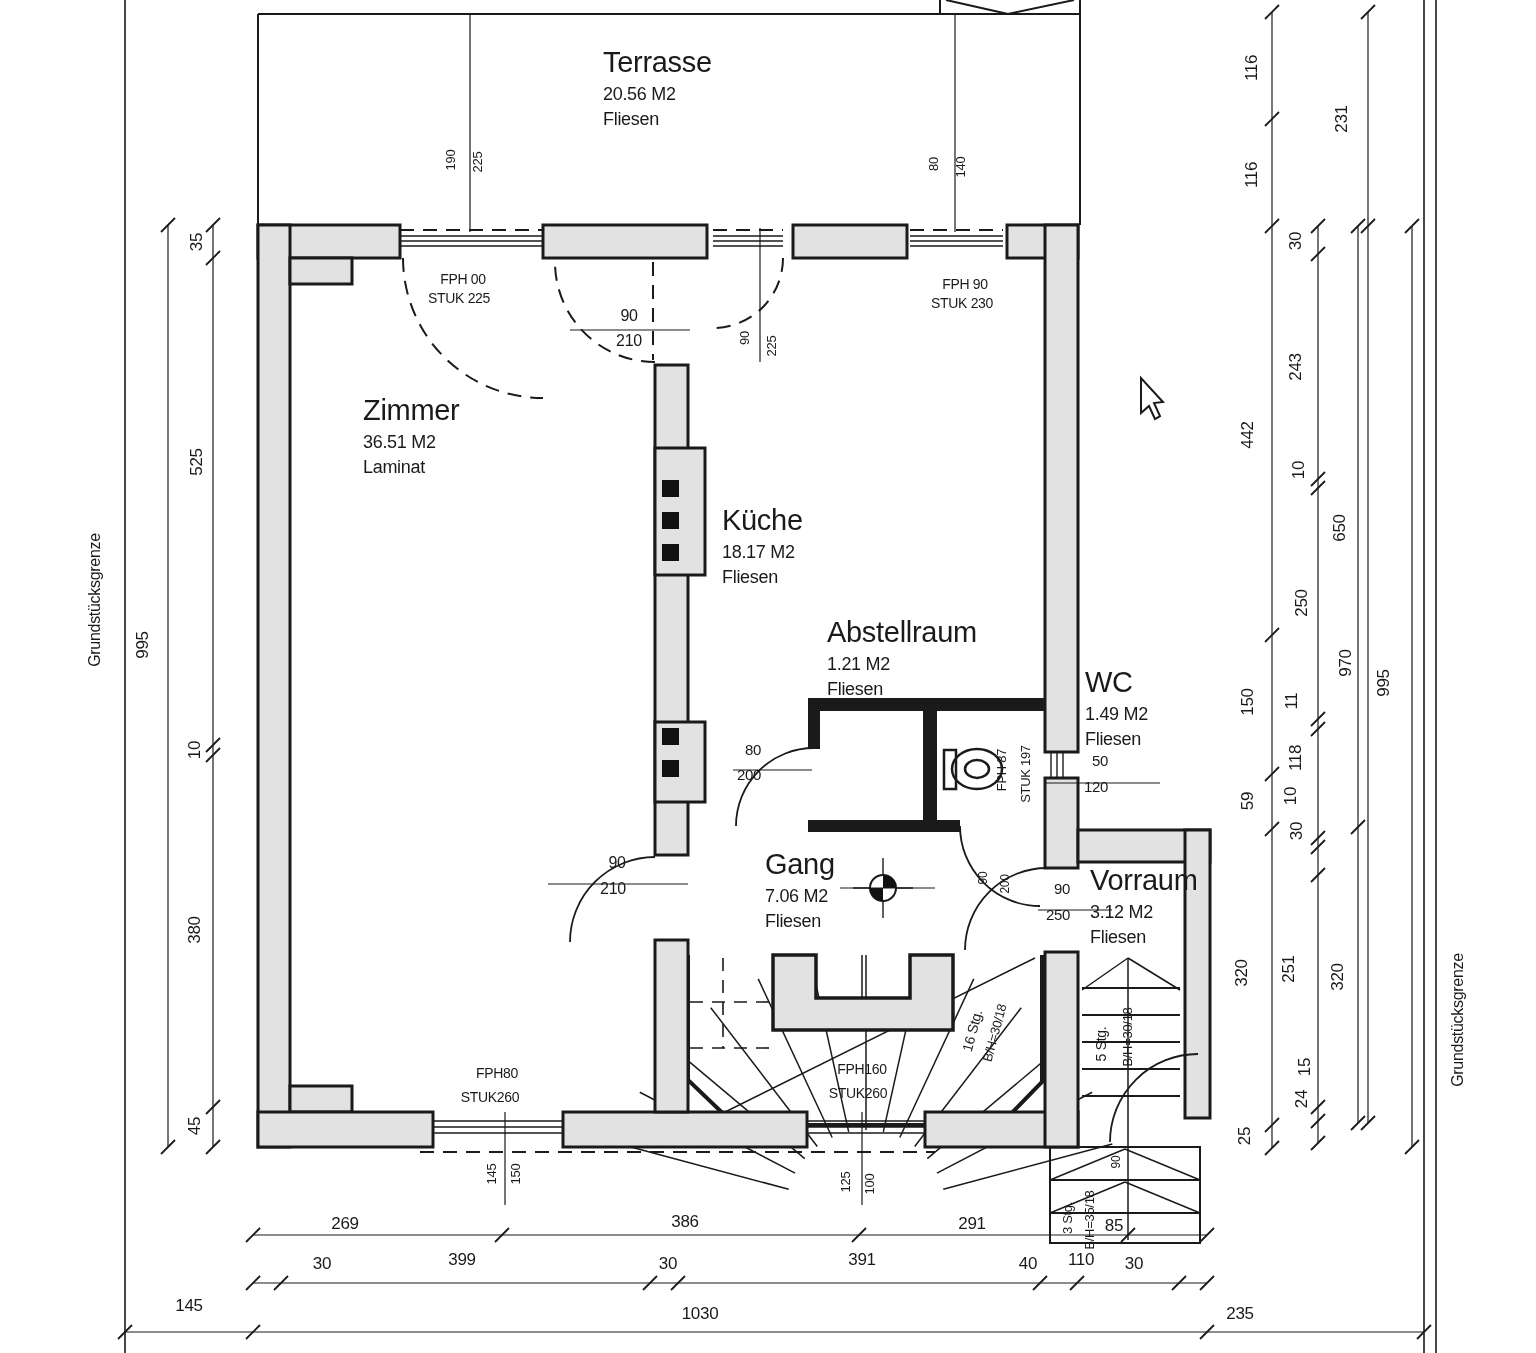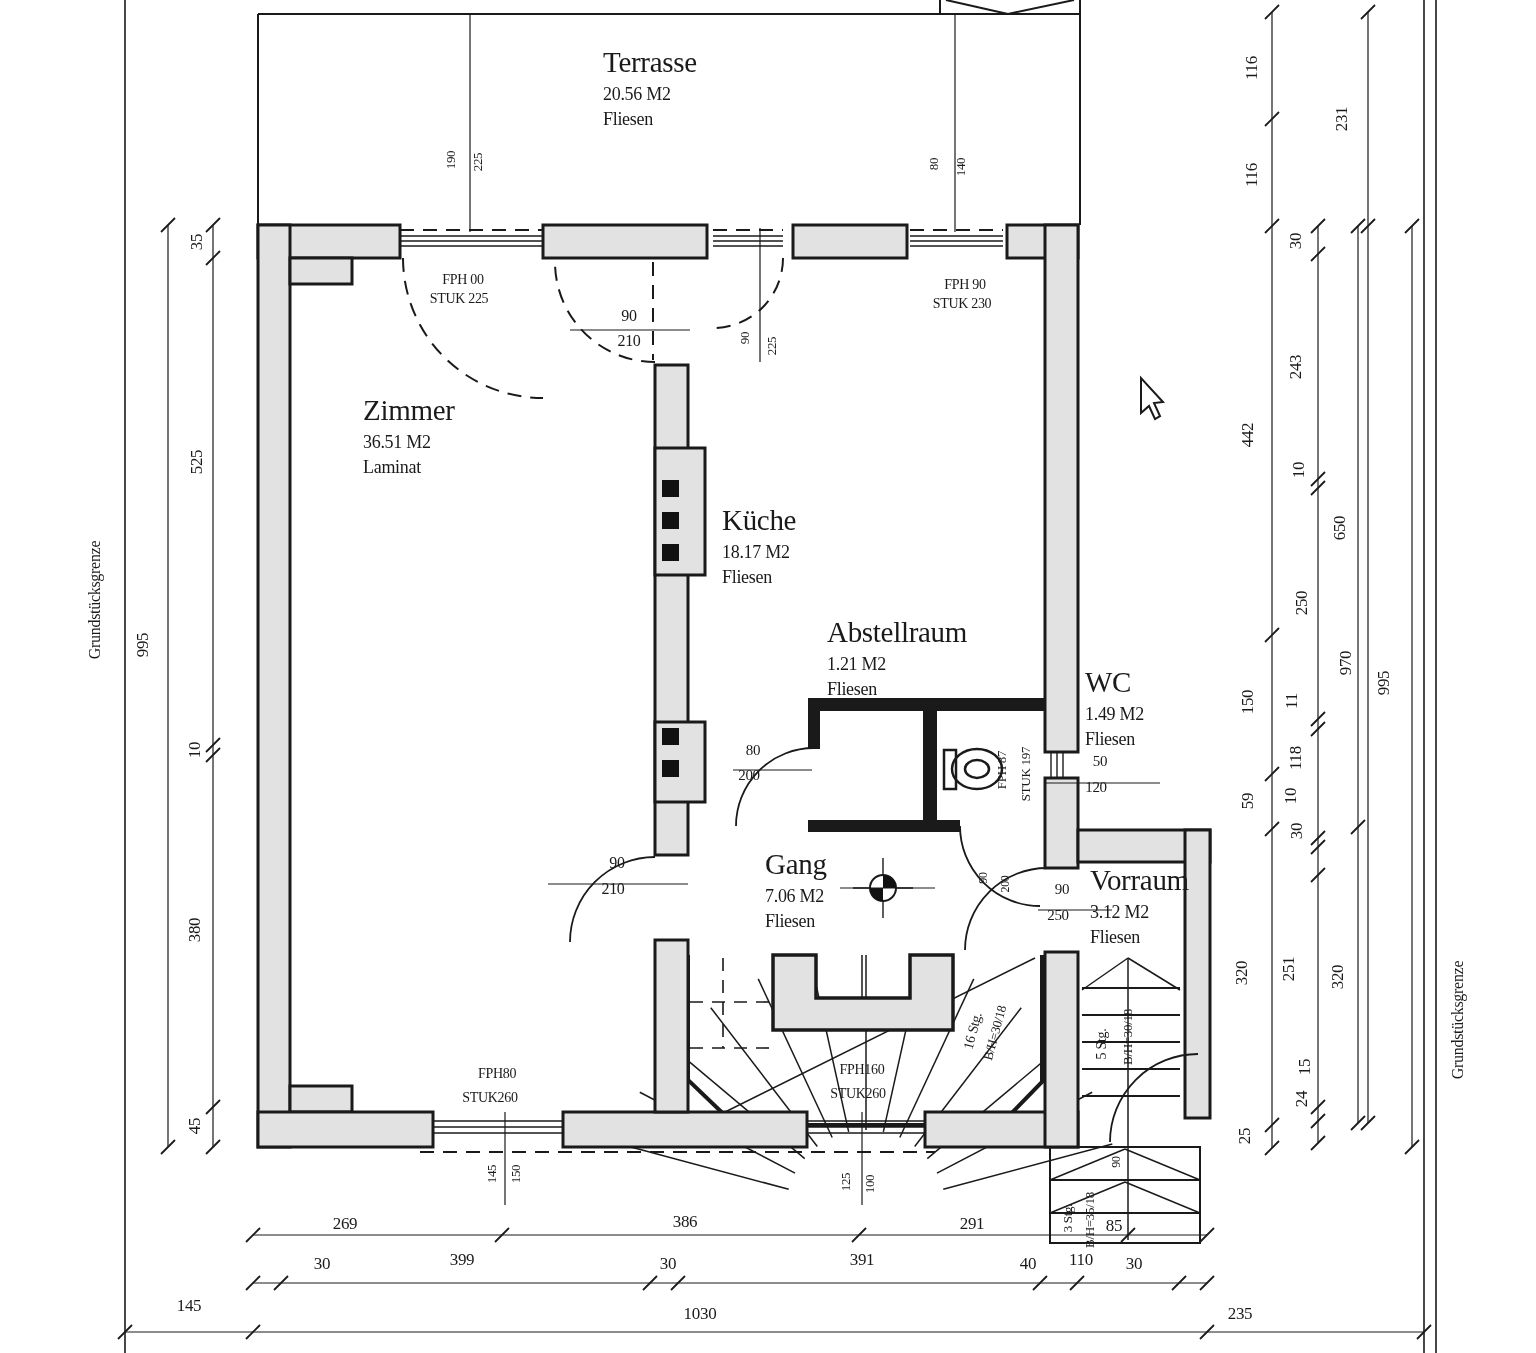--- a/index.html
+++ b/index.html
@@ -4,7 +4,7 @@
 <style>
   html,body{margin:0;padding:0;background:#fff;}
   #plan-wrap{position:relative;width:1496px;height:1353px;background:#ffffff;overflow:hidden;
-             font-family:Liberation Serif, serif;}
+             font-family:Liberation Sans, sans-serif;}
   svg text{fill:#1a1a1a;letter-spacing:-0.3px;}
   .room-name{font-size:29px;}
   .room-sub{font-size:18px;}

